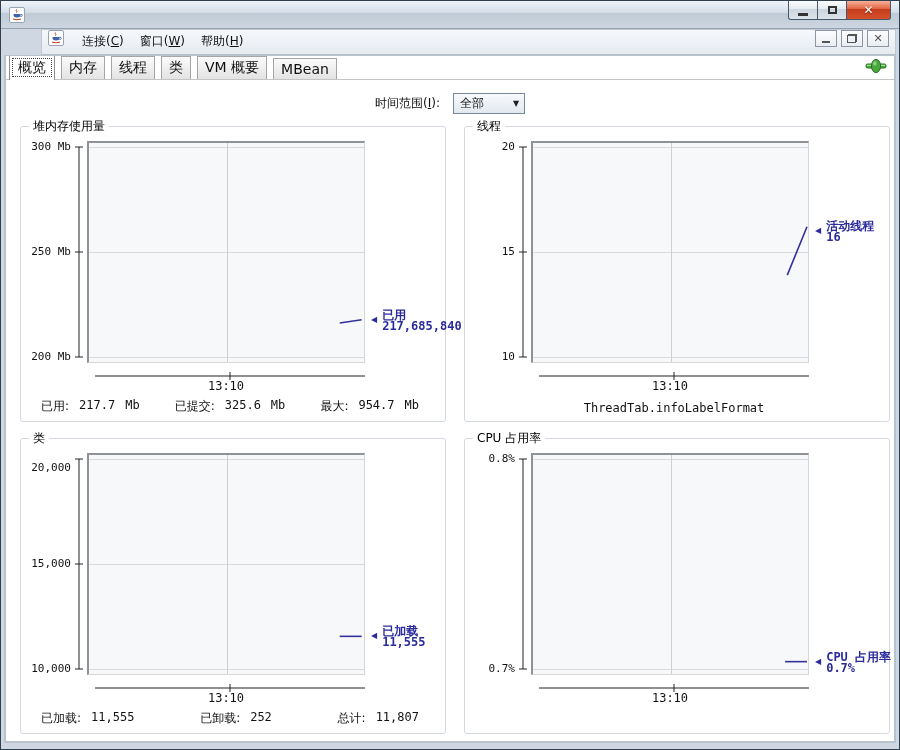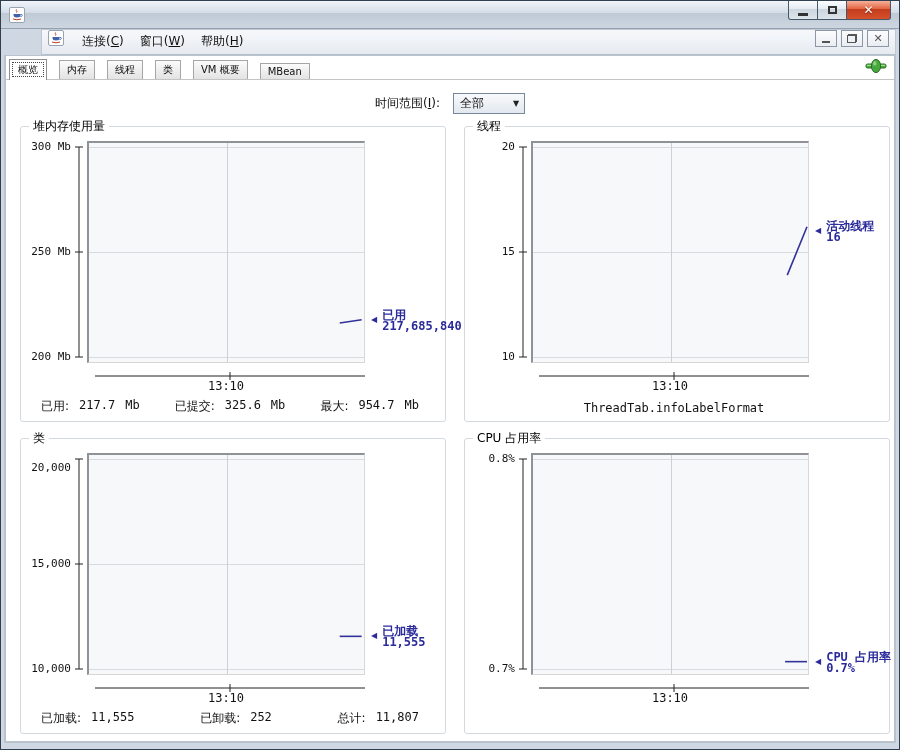--- a/index.html
+++ b/index.html
@@ -43,7 +43,7 @@
   .inner-frame { flex:1; border:2px solid #b9c3ce; border-top:1px solid #b9c3ce; background:#fff; display:flex; flex-direction:column; overflow:hidden; }
 
   .tabrow { display:flex; align-items:flex-end; padding:3px 6px 0 3px; height:24px; border-bottom:1px solid #c4c4c4; background:#fff; flex:0 0 auto; }
-  .tab { border:1px solid #a6a6a6; border-bottom:none; background:linear-gradient(#fbfbfb,#e3e3e3); padding:2px 7px 2px 7px; margin-right:12px; font-size:10px; cursor:default; white-space:nowrap; }
+  .tab { border:1px solid #a6a6a6; border-bottom:none; background:linear-gradient(#fbfbfb,#e3e3e3); padding:2px 7px 2px 7px; margin-right:6px; font-size:14px; cursor:default; white-space:nowrap; }
   .tab.selected { background:#fff; padding:3px 8px 3px 8px; margin-bottom:-1px; border-color:#8f8f8f; outline:1px dotted #444; outline-offset:-4px; }
   .conn-icon { margin-left:auto; margin-bottom:2px; }
 

